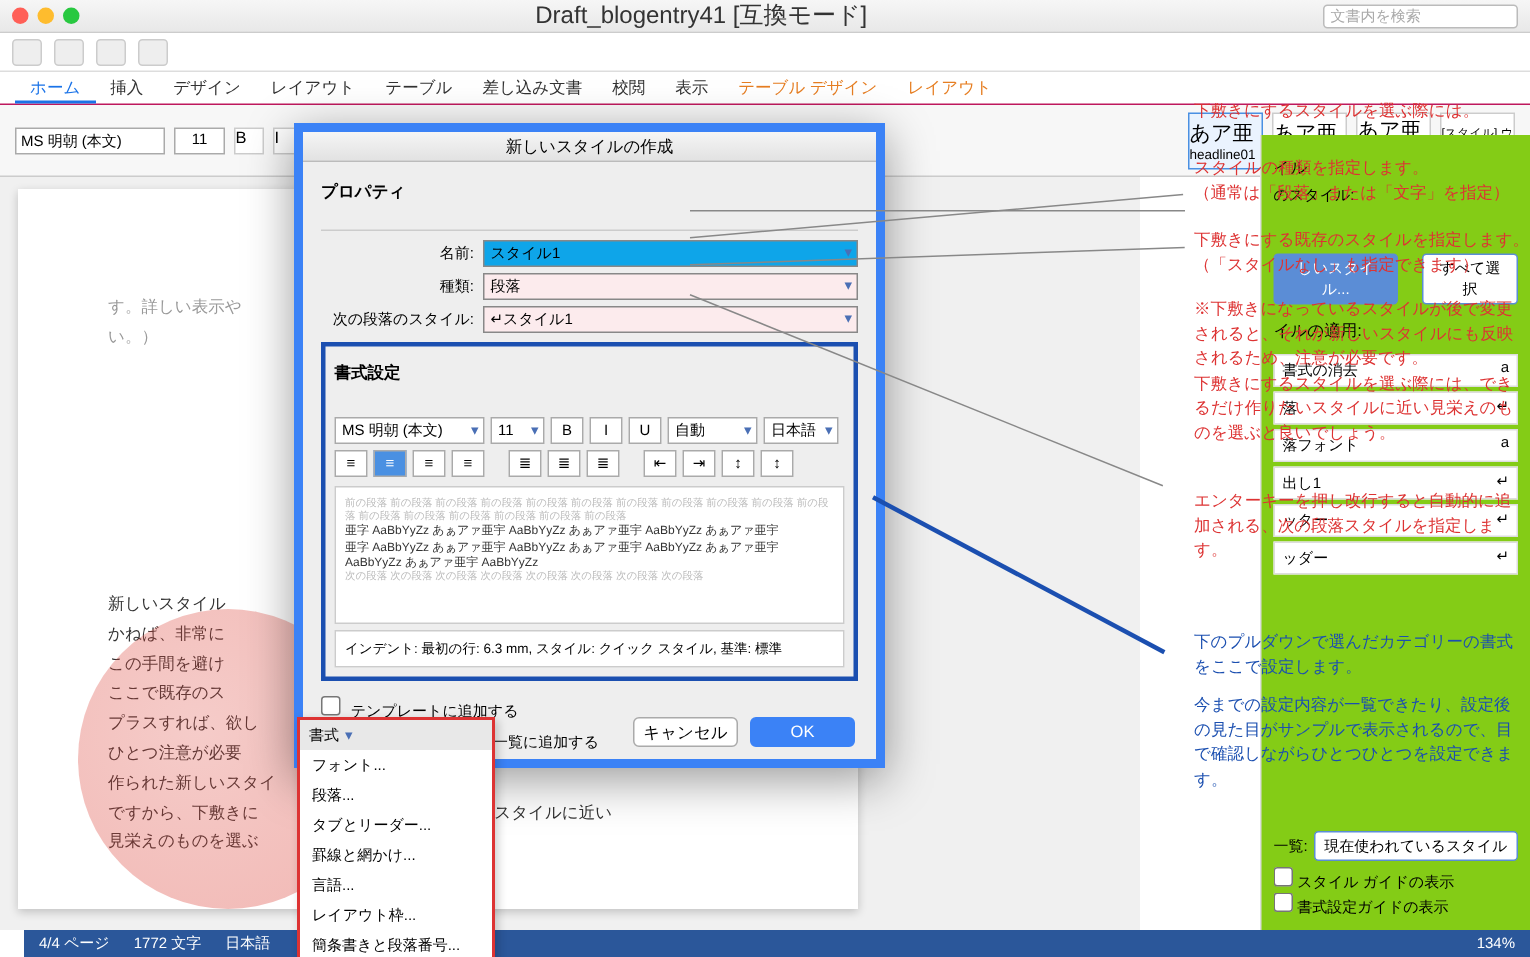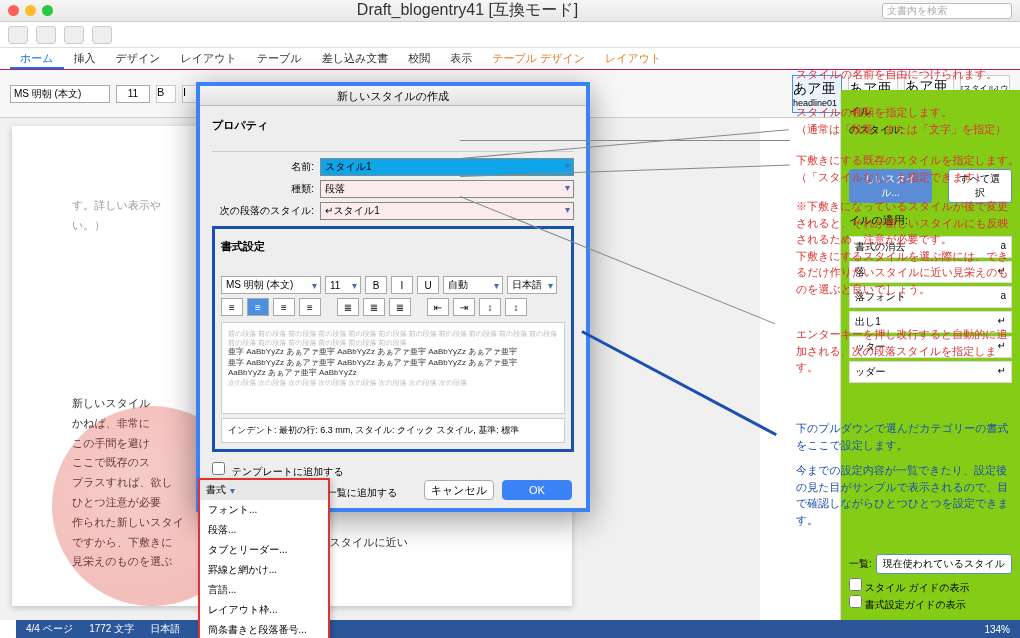--- a/index.html
+++ b/index.html
@@ -285,7 +285,7 @@
 <div class="lead" style="left:460px; top:196px; width:340px; transform:rotate(22deg); transform-origin:left;"></div>
 <div class="lead blue" style="left:582px; top:330px; width:220px; transform:rotate(28deg); transform-origin:left;"></div>
 
-<div class="annot red" style="left:796px; top:66px;">スタイルの名前を自由につけられます。</div>
+<div class="annot red" style="left:796px; top:66px;">下敷きにするスタイルを選ぶ際には。</div>
 <div class="annot red" style="left:796px; top:104px; white-space:pre-line;">スタイルの種類を指定します。
 （通常は「段落」または「文字」を指定）</div>
 <div class="annot red" style="left:796px; top:152px; white-space:pre-line;">下敷きにする既存のスタイルを指定します。

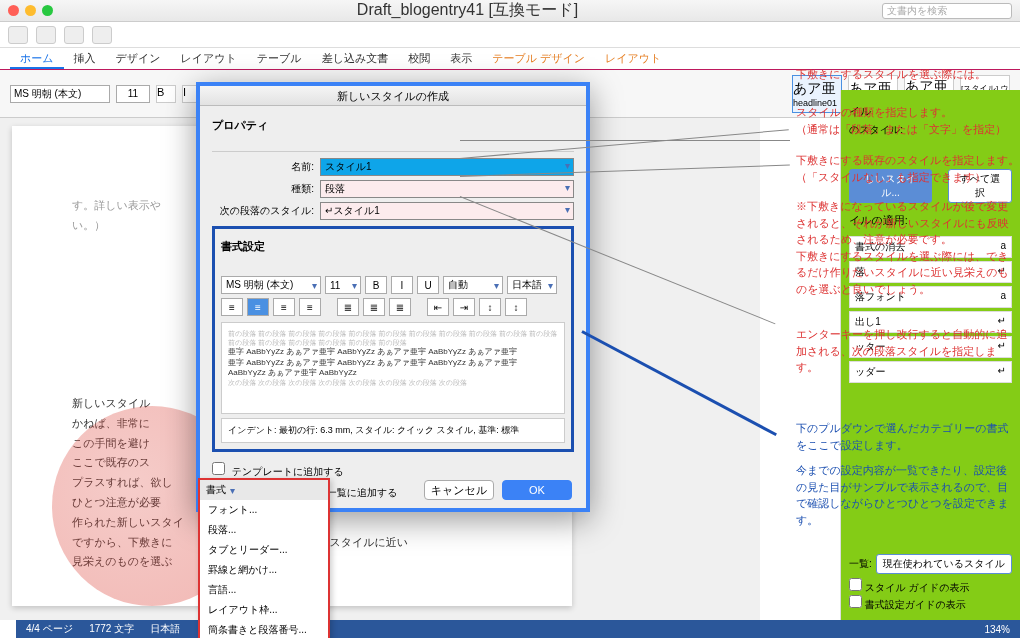--- a/index.html
+++ b/index.html
@@ -43,7 +43,7 @@
 .spane-item { border:1px solid #ddd; background:#fff; padding:3px 5px; margin-bottom:3px; font-size:10px; display:flex; justify-content:space-between; }
 
 
-.dialog { position:absolute; left:196px; top:82px; width:394px; height:430px; background:#eee; border:4px solid #3b82f6; box-shadow:0 8px 30px rgba(0,0,0,.4); font-size:11px; }
+.dialog { position:absolute; left:196px; top:82px; width:394px; height:430px; background:#eee; border:6px solid #3b82f6; box-shadow:0 8px 30px rgba(0,0,0,.4); font-size:11px; }
 .dlgtitle { height:20px; background:linear-gradient(#f5f5f5,#e2e2e2); text-align:center; line-height:20px; border-bottom:1px solid #bbb; font-size:11px; }
 .dlgbody { padding:8px 12px; }
 .sect { font-weight:bold; font-size:11px; padding:4px 0 18px; border-bottom:1px solid #ccc; margin-bottom:6px; }

